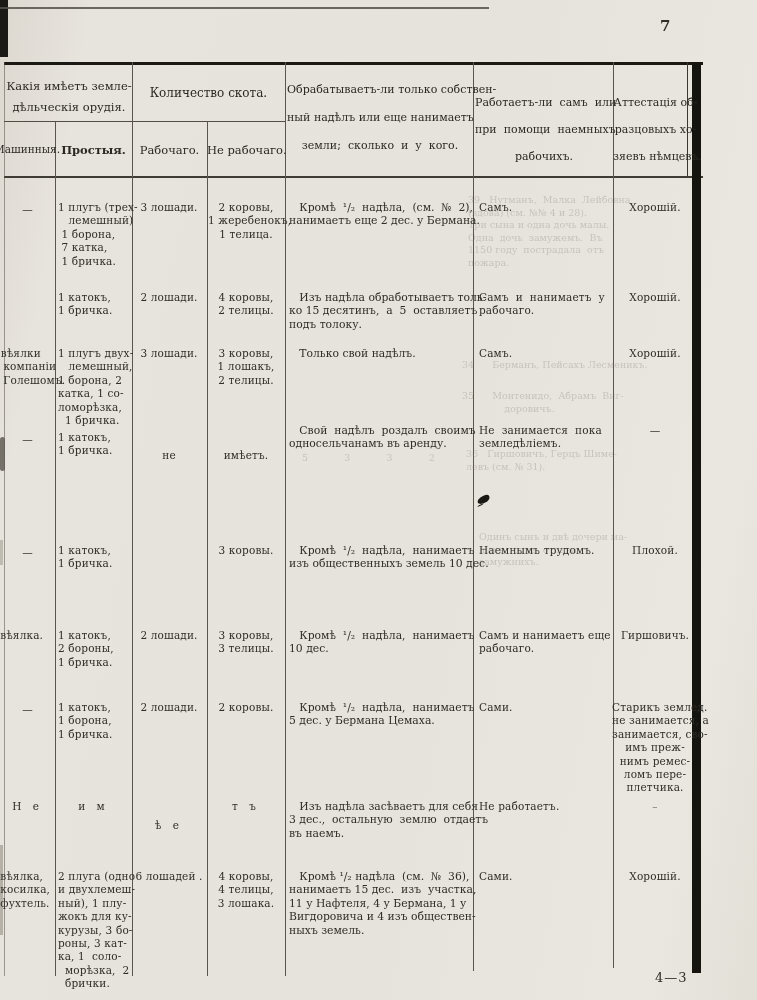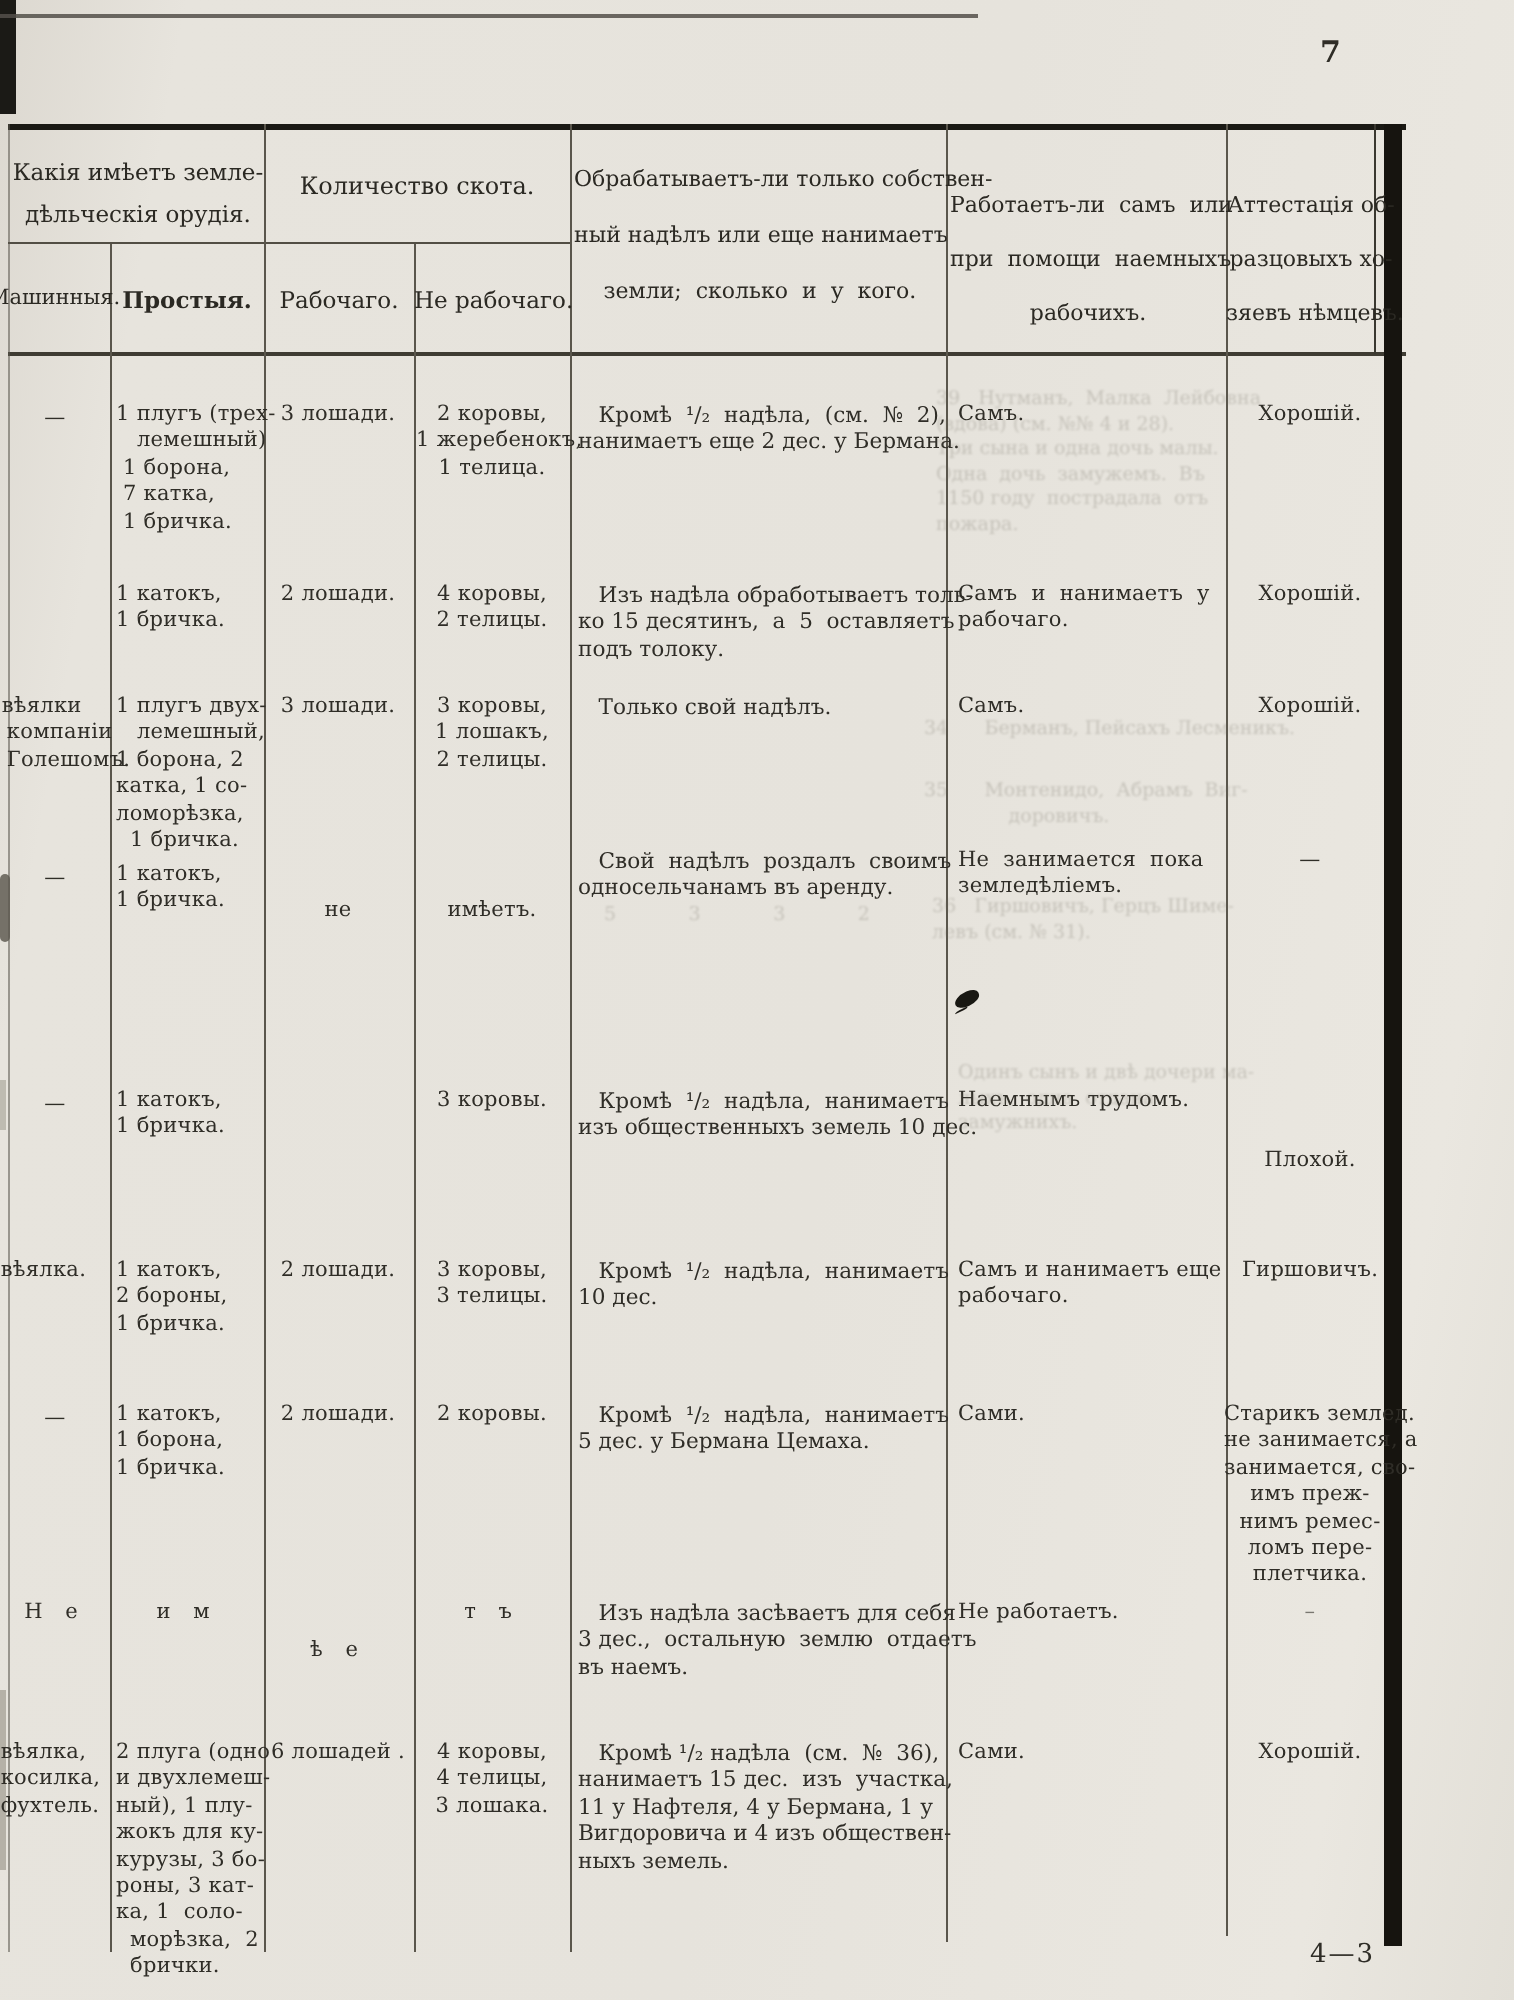--- a/index.html
+++ b/index.html
@@ -125,7 +125,7 @@
   <div class="cell cult" style="left:289px;top:544px;width:182px;">   Кромѣ  ¹/₂  надѣла,  нанимаетъ
 изъ общественныхъ земель 10 дес.</div>
   <div class="cell" style="left:479px;top:544px;">Наемнымъ трудомъ.</div>
-  <div class="cell tc" style="left:612px;top:544px;width:86px;margin-top:30px;">Плохой.</div>
+  <div class="cell tc" style="left:612px;top:544px;width:86px;">Плохой.</div>
 
   <div class="cell" style="left:-10px;top:629px;">1 вѣялка.</div>
   <div class="cell" style="left:58px;top:629px;">1 катокъ,

